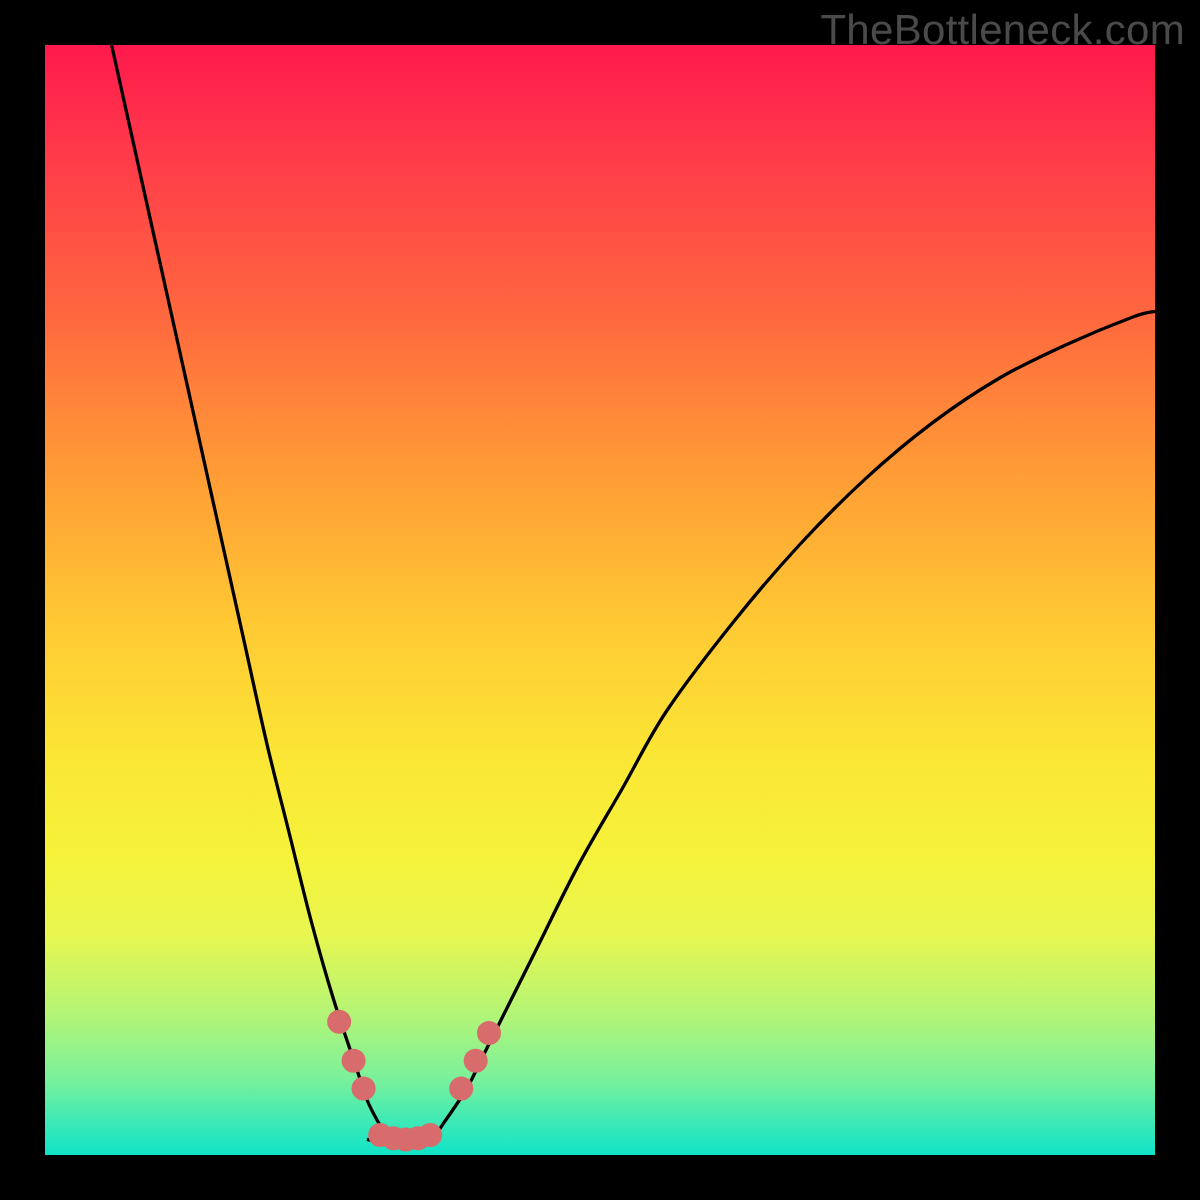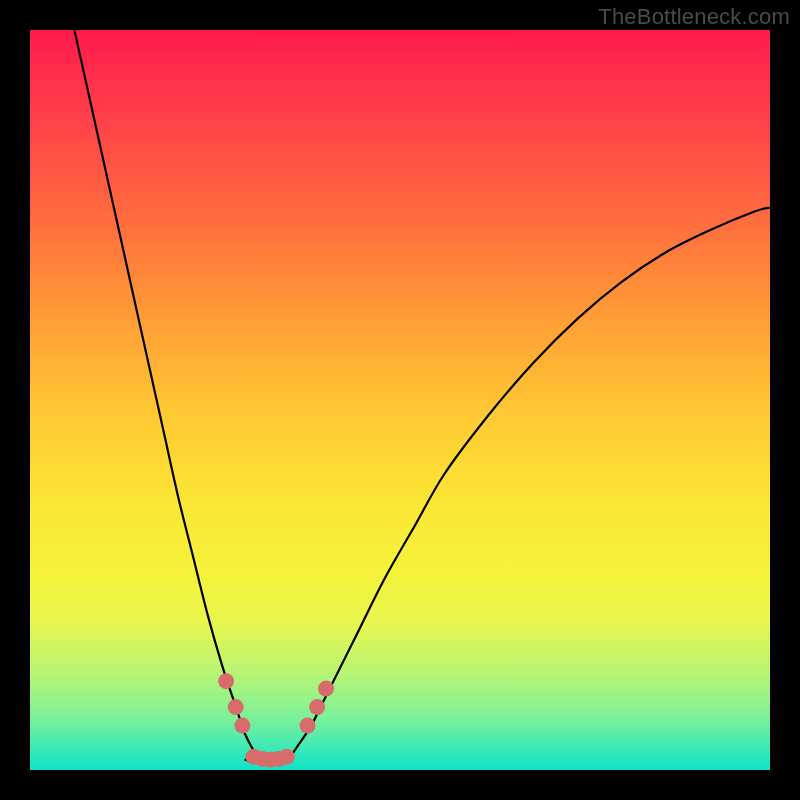--- a/index.html
+++ b/index.html
@@ -46,7 +46,7 @@
     top: 4px;
     right: 10px;
     color: #4a4a4a;
-    font-size: 22px;
+    font-size: 28px;
     letter-spacing: 0.2px;
     font-weight: 500;
     user-select: none;

